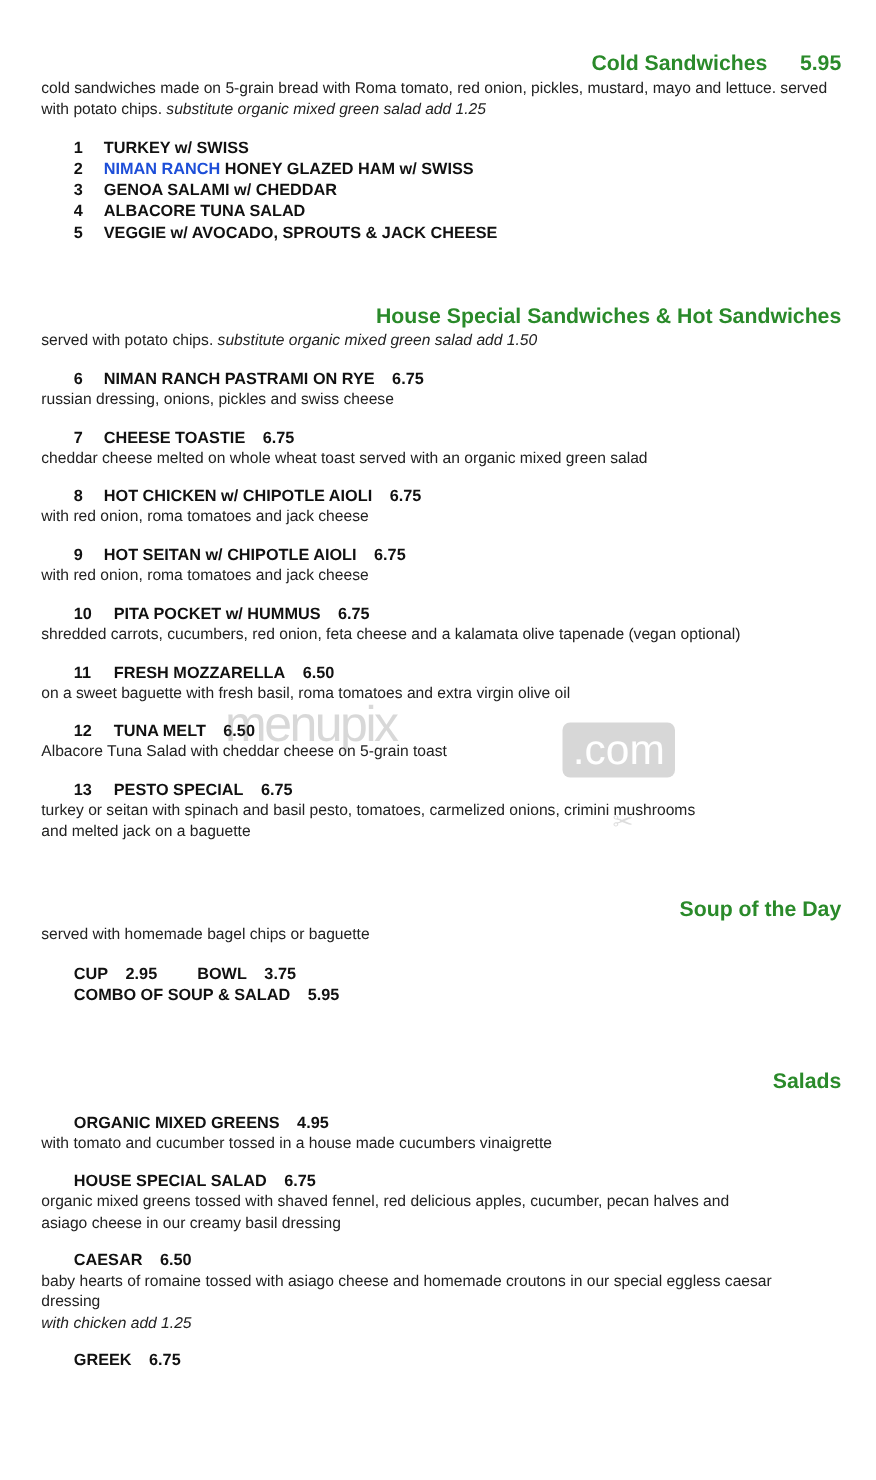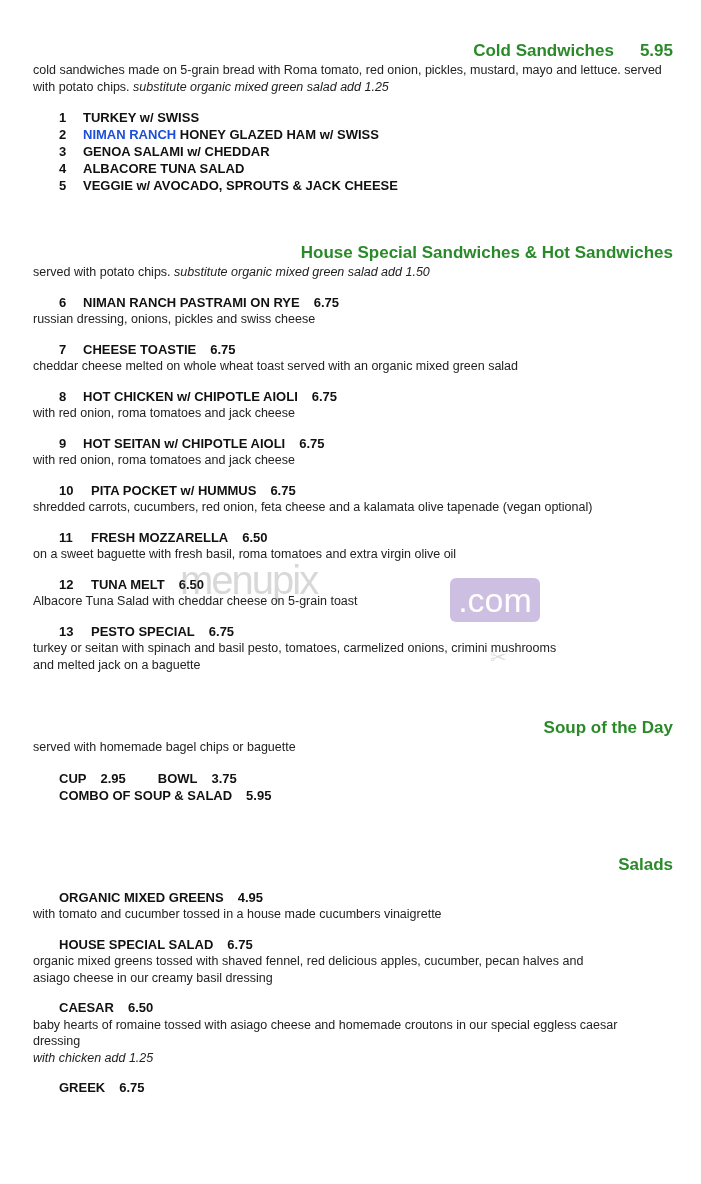--- a/index.html
+++ b/index.html
@@ -22,7 +22,7 @@
                pointer-events: none; opacity: 0.28; }
   .wm-text { position: absolute; left: 20px; top: 18px; font-size: 40px; color: #777;
              font-family: "Liberation Sans", sans-serif; letter-spacing: -2px; }
-  .wm-com { position: absolute; left: 290px; top: 38px; width: 90px; height: 44px; background: #4c1d95;
+  .wm-com { position: absolute; left: 290px; top: 38px; width: 90px; height: 44px; background: #737373;
             border-radius: 6px; color: #fff; font-size: 34px; text-align: center; line-height: 44px; }
   .wm-scissor { position: absolute; left: 330px; top: 105px; font-size: 20px; color: #888; }
 </style>

